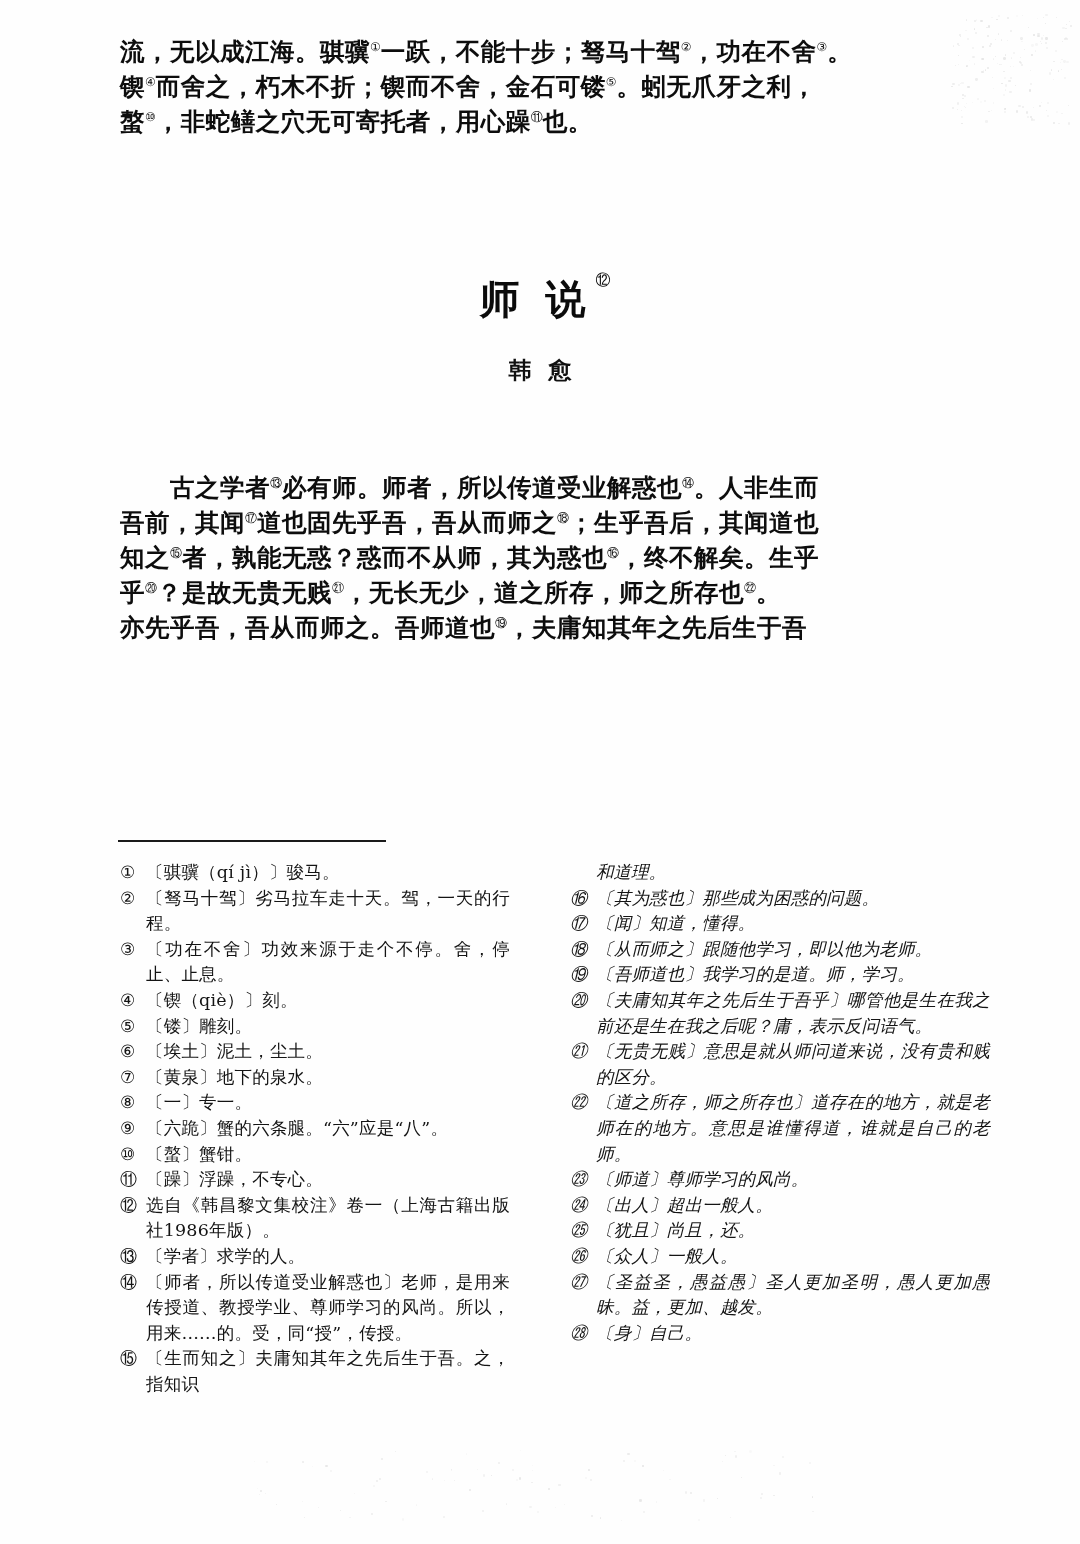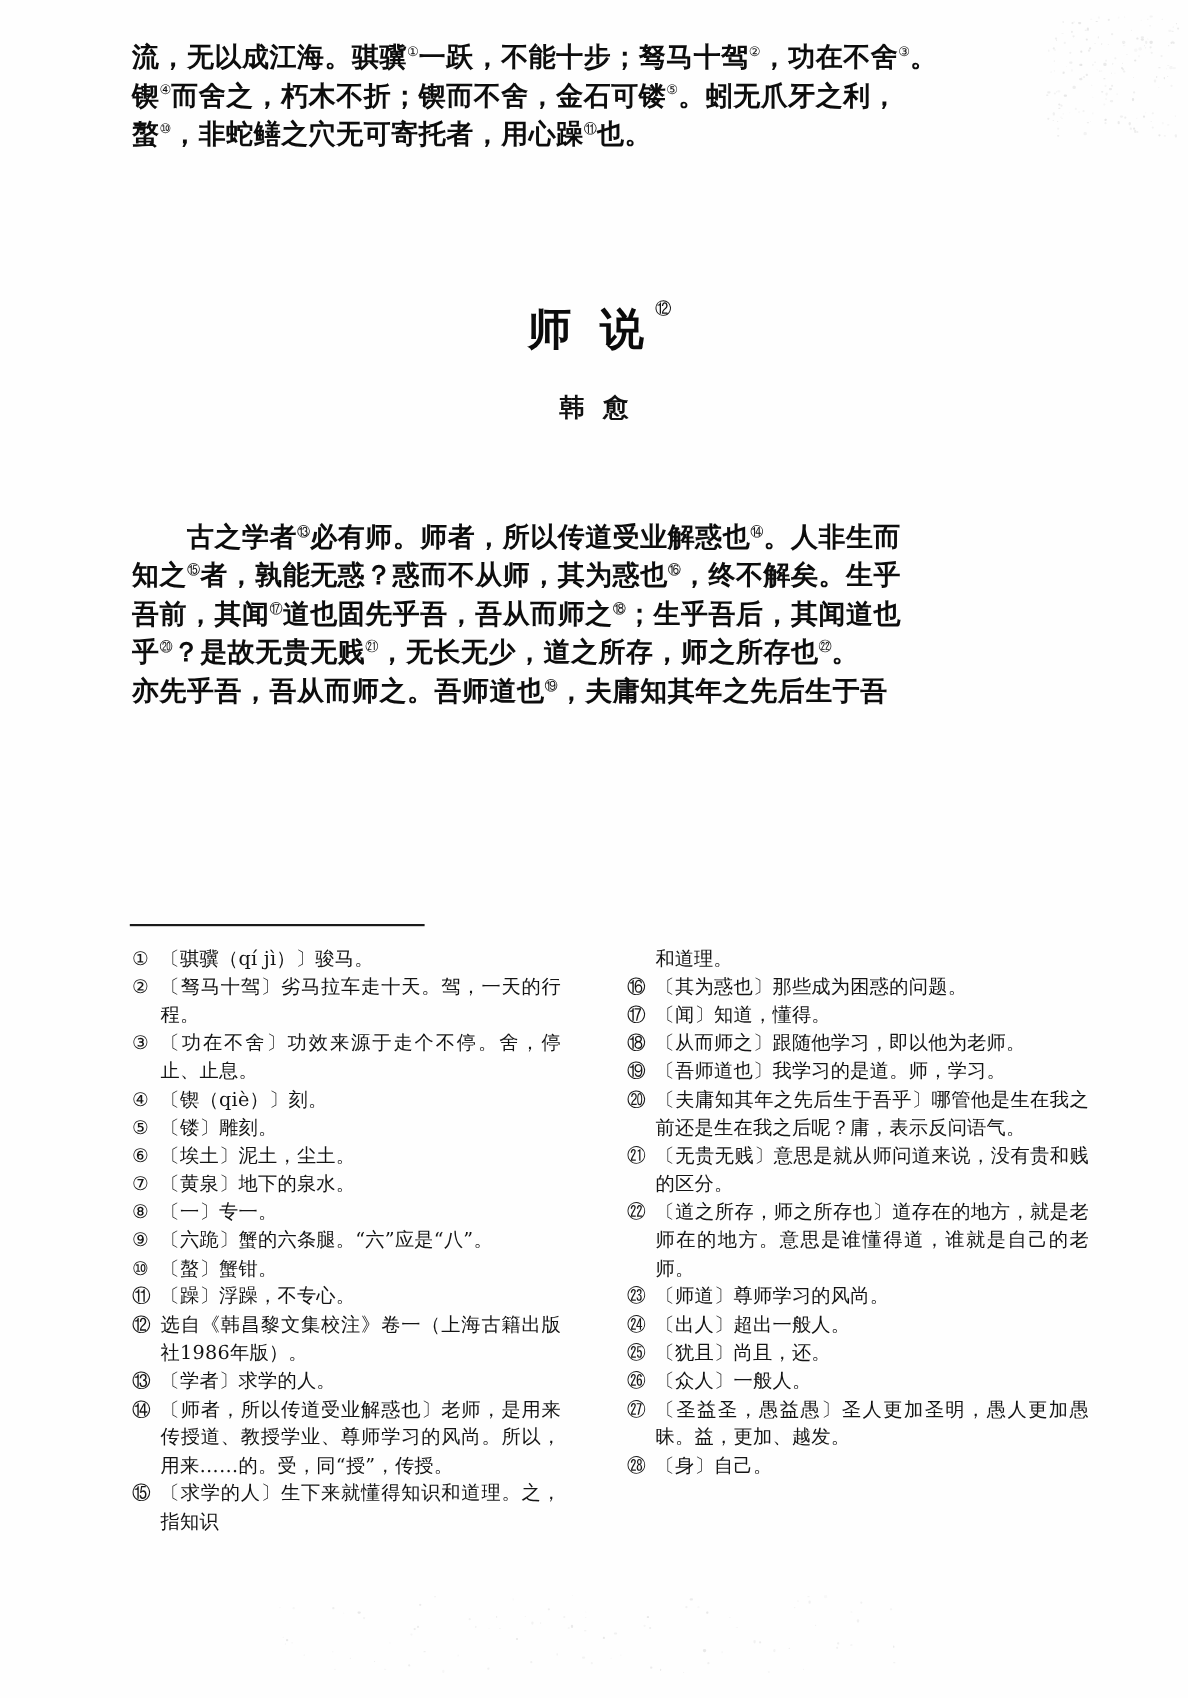--- a/index.html
+++ b/index.html
@@ -457,8 +457,8 @@
   <div id="body-text">
       <div class="para">
         <div class="cn-line">　　古之学者<sup class="note">⑬</sup>必有师。师者，所以传道受业解惑也<sup class="note">⑭</sup>。人非生而</div>
+        <div class="cn-line">吾前，其闻<sup class="note">⑰</sup>道也固先乎吾，吾从而师之<sup class="note">⑱</sup>；生乎吾后，其闻道也</div>
         <div class="cn-line">知之<sup class="note">⑮</sup>者，孰能无惑？惑而不从师，其为惑也<sup class="note">⑯</sup>，终不解矣。生乎</div>
-        <div class="cn-line">吾前，其闻<sup class="note">⑰</sup>道也固先乎吾，吾从而师之<sup class="note">⑱</sup>；生乎吾后，其闻道也</div>
         <div class="cn-line">乎<sup class="note">⑳</sup>？是故无贵无贱<sup class="note">㉑</sup>，无长无少，道之所存，师之所存也<sup class="note">㉒</sup>。</div>
         <div class="cn-line">亦先乎吾，吾从而师之。吾师道也<sup class="note">⑲</sup>，夫庸知其年之先后生于吾</div>
       </div>

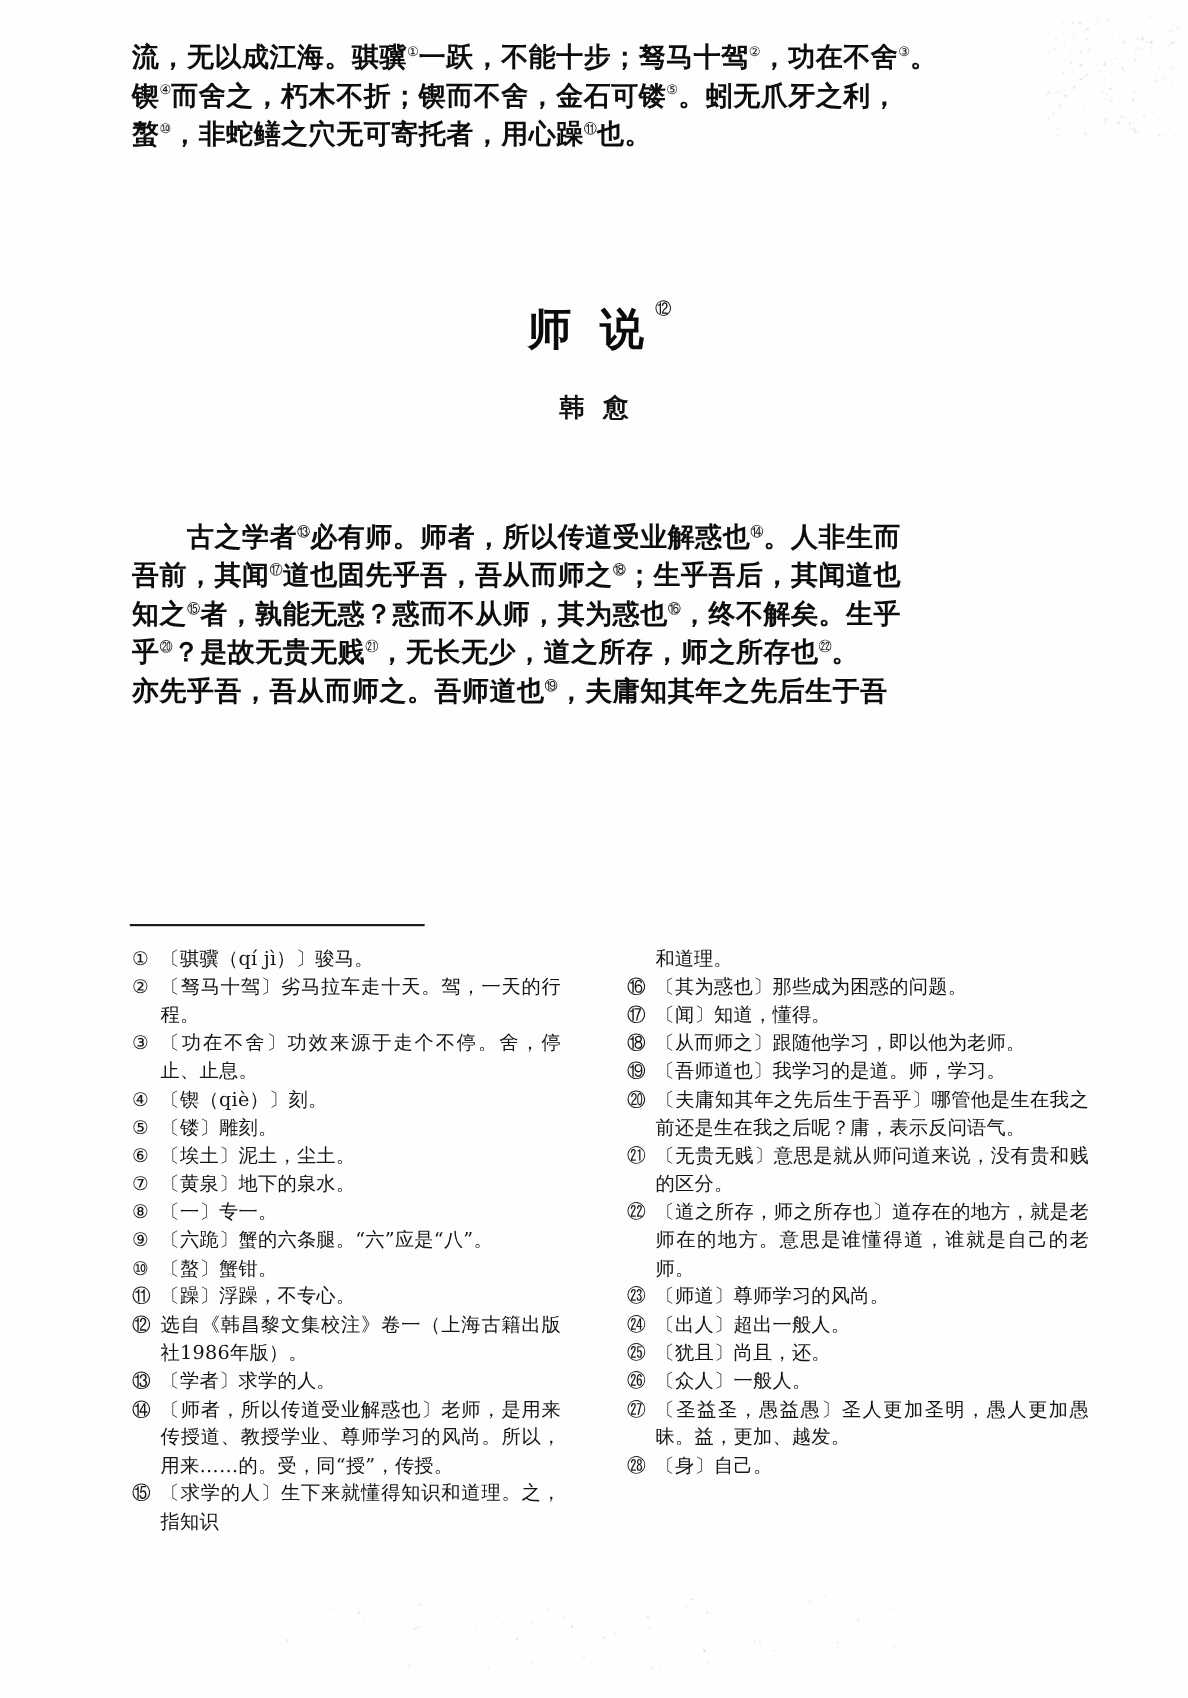--- a/index.html
+++ b/index.html
@@ -125,6 +125,7 @@
   }
   .fn-col.right {
     width: 420px;
+    font-style: italic;
   }
   .fn-item {
     font-size: 17.5px;

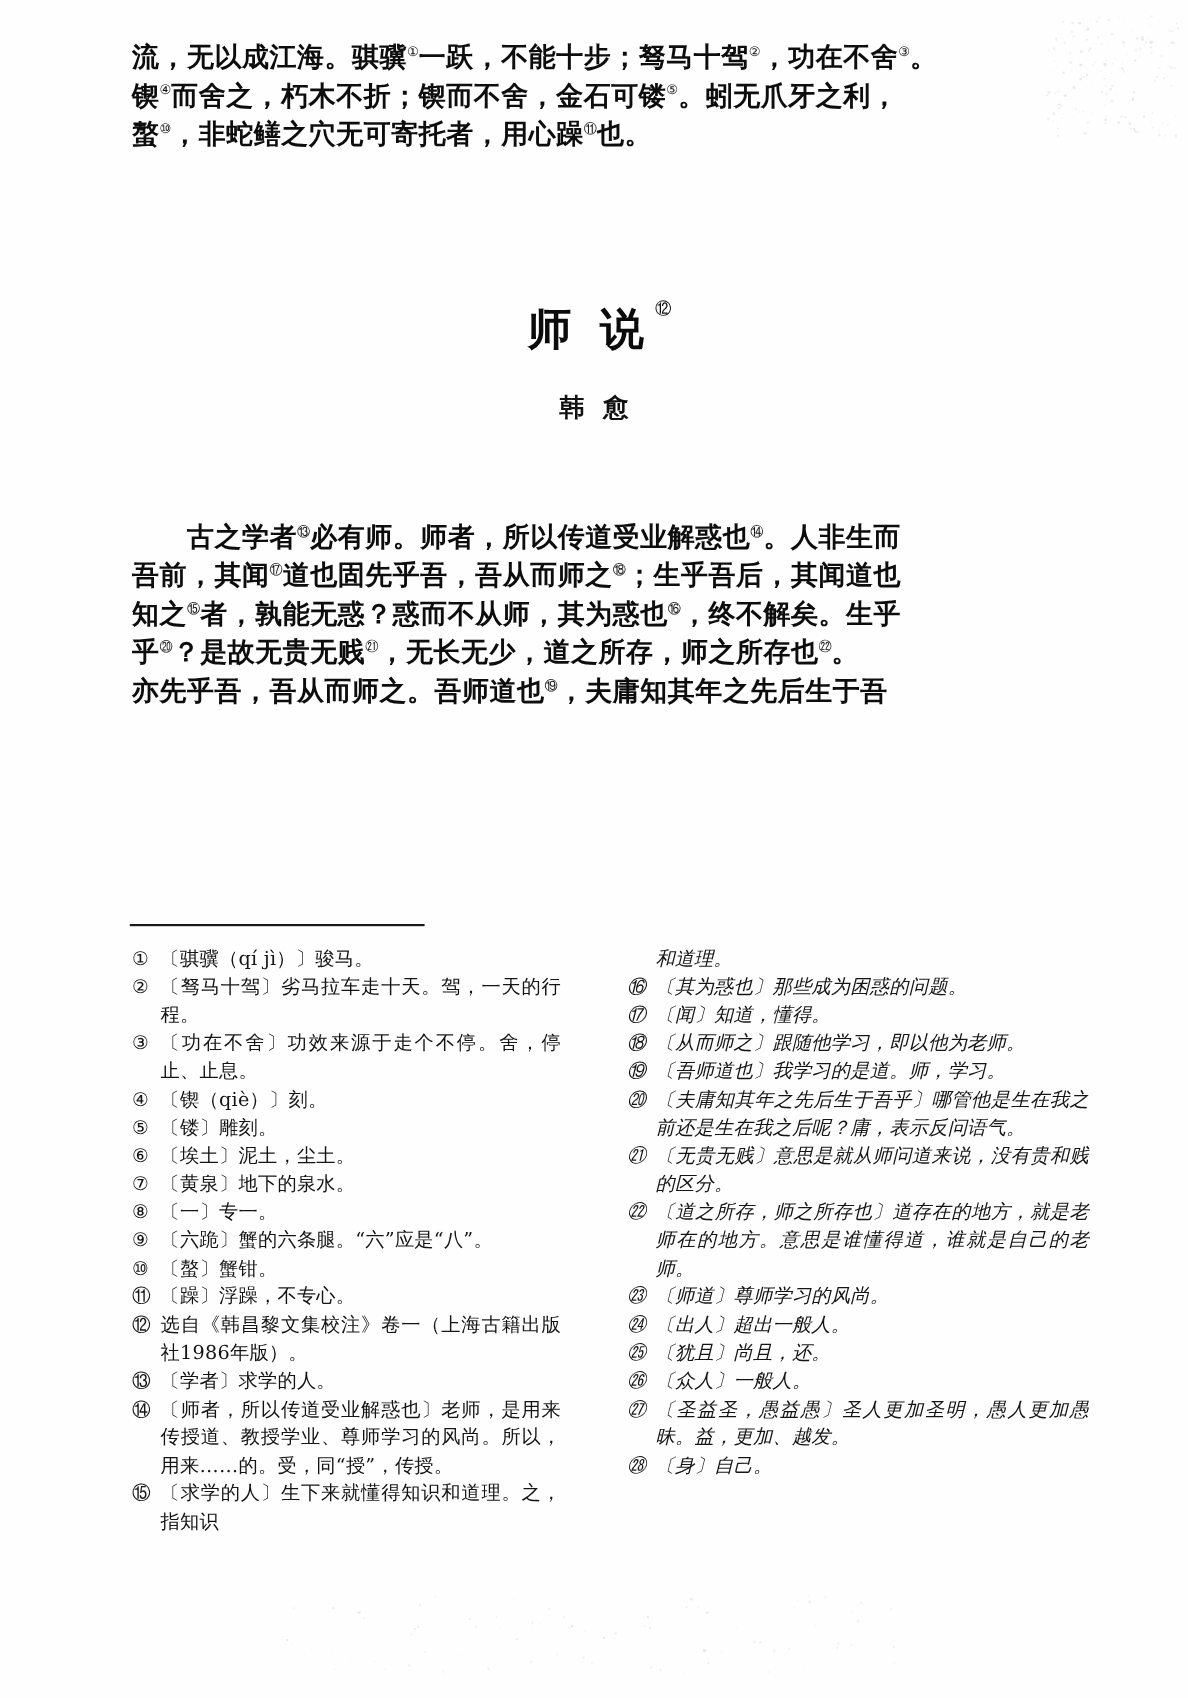--- a/index.html
+++ b/index.html
@@ -527,7 +527,7 @@
         </div>
         <div class="fn-item">
           <span class="fn-marker">⑮</span>
-          <span class="fn-text">〔求学的人〕生下来就懂得知识和道理。之，指知识</span>
+          <span class="fn-text">〔生而知之〕夫庸知其年之先后生于吾。之，指知识</span>
         </div>
       </div>
     <div class="fn-col right" id="fn-right">

